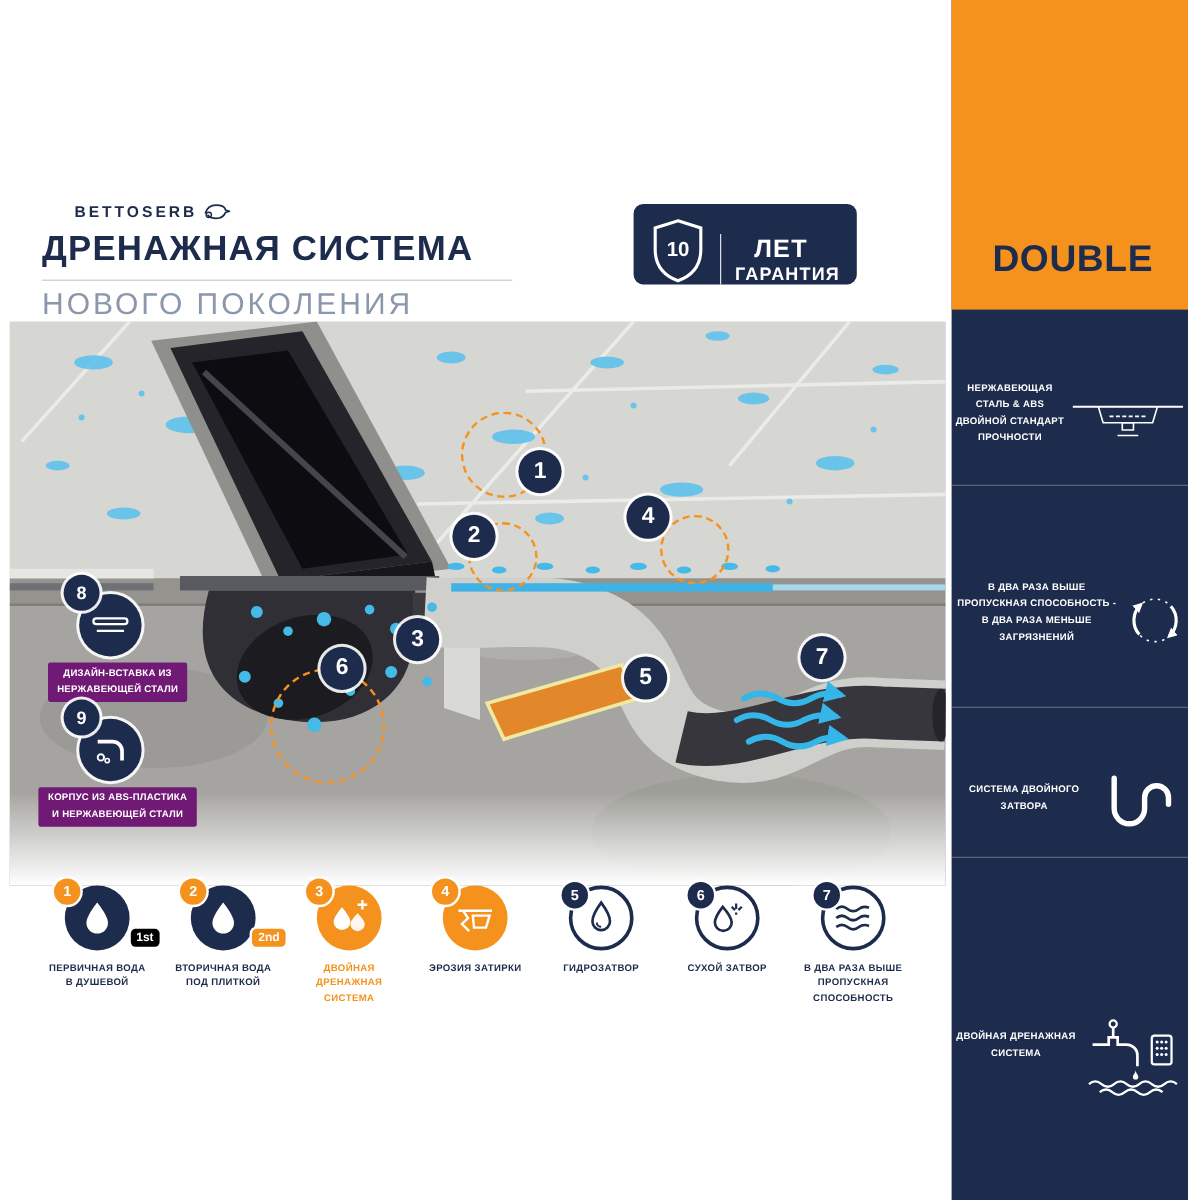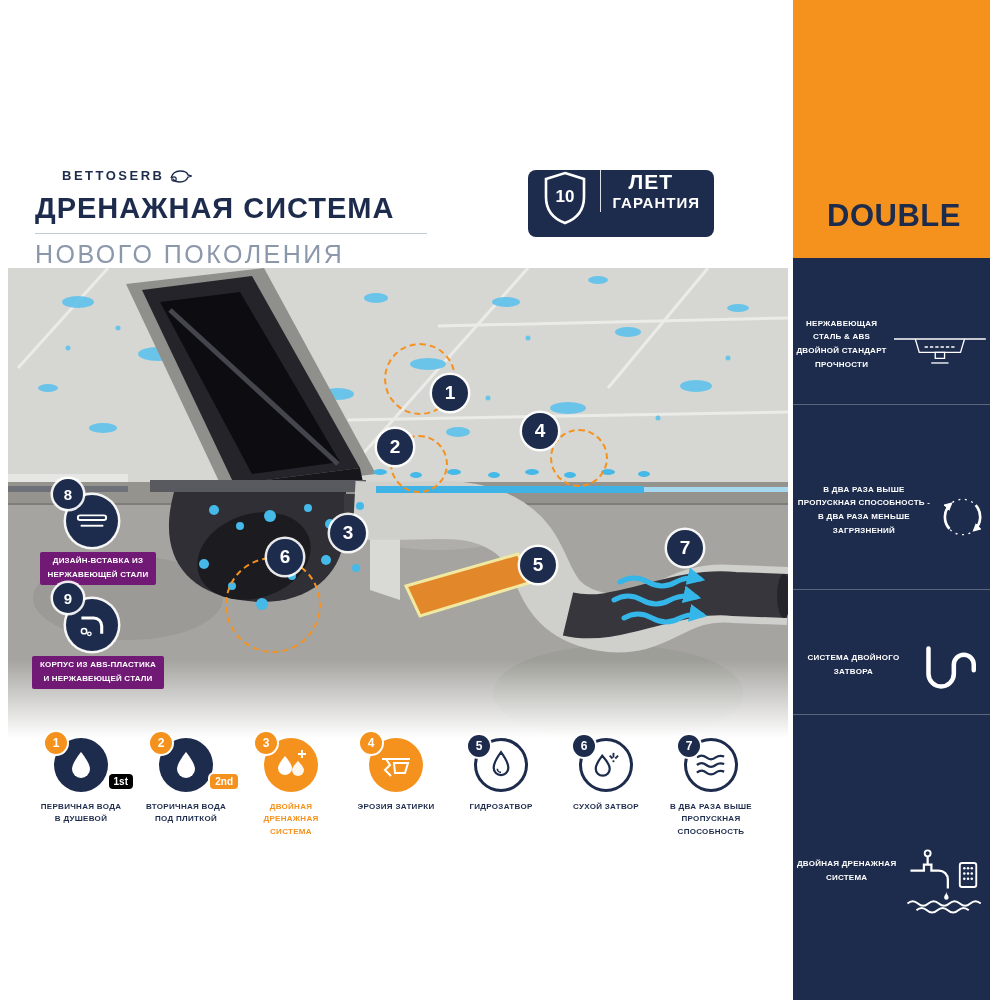--- a/index.html
+++ b/index.html
@@ -8,7 +8,7 @@
 
   
   .brand{position:absolute;left:36px;top:168px;font-size:13px;font-weight:700;
-         letter-spacing:2.5px;display:flex;align-items:flex-start;gap:4px;padding-left:26px;}
+         letter-spacing:2.5px;display:flex;align-items:center;gap:4px;padding-left:26px;}
   .title1{position:absolute;left:35px;top:192px;font-size:29px;font-weight:800;letter-spacing:1px;}
   .title-rule{position:absolute;left:35px;top:233px;width:392px;height:1px;background:#c4cad4;}
   .title2{position:absolute;left:35px;top:240px;font-size:25px;font-weight:400;

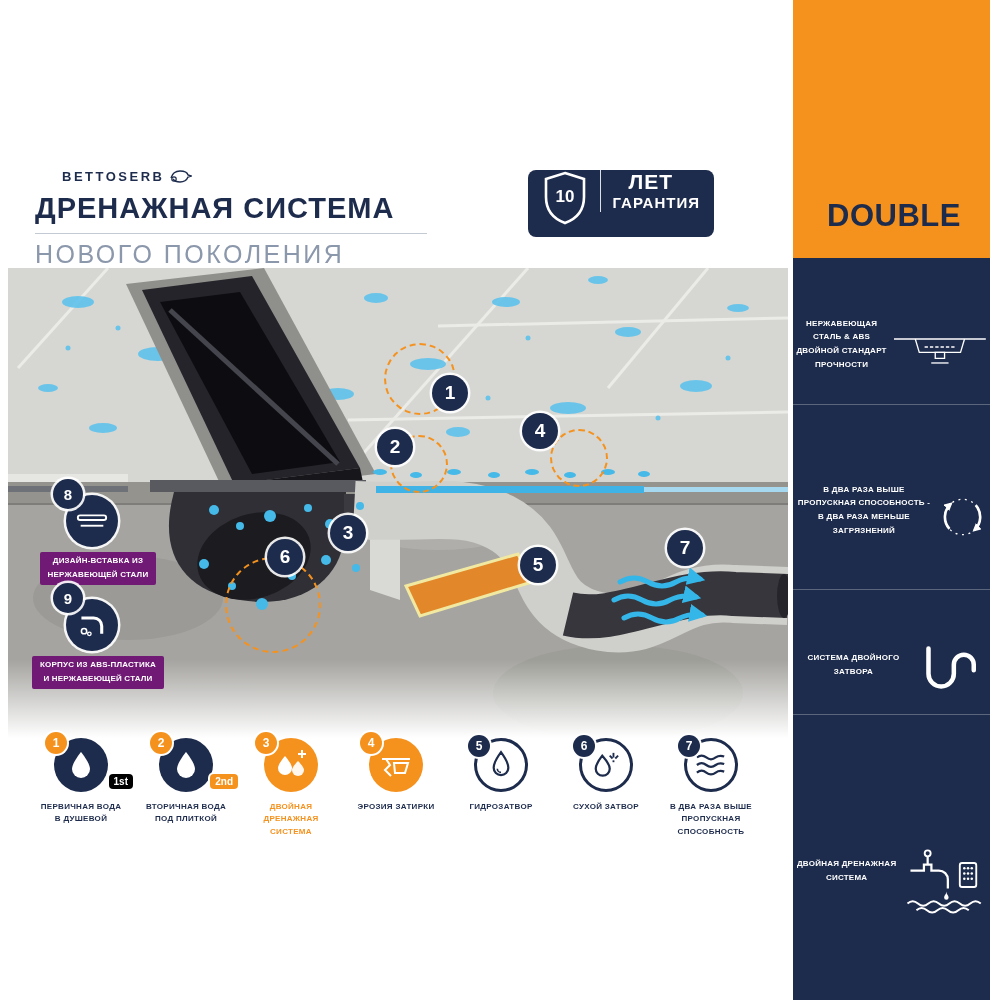--- a/index.html
+++ b/index.html
@@ -15,7 +15,7 @@
           color:#8b97ab;letter-spacing:2.5px;}
 
   .warranty{position:absolute;left:528px;top:170px;width:186px;height:67px;background:#1d2b4c;
-            border-radius:8px;display:flex;align-items:flex-start;padding:0 14px;gap:12px;box-sizing:border-box;}
+            border-radius:8px;display:flex;align-items:flex-end;padding:0 14px;gap:12px;box-sizing:border-box;}
   .shield-wrap{position:relative;width:46px;height:56px;flex:0 0 auto;}
   .shield-num{position:absolute;left:0;right:0;top:17px;text-align:center;color:#fff;
               font-weight:800;font-size:17px;}

